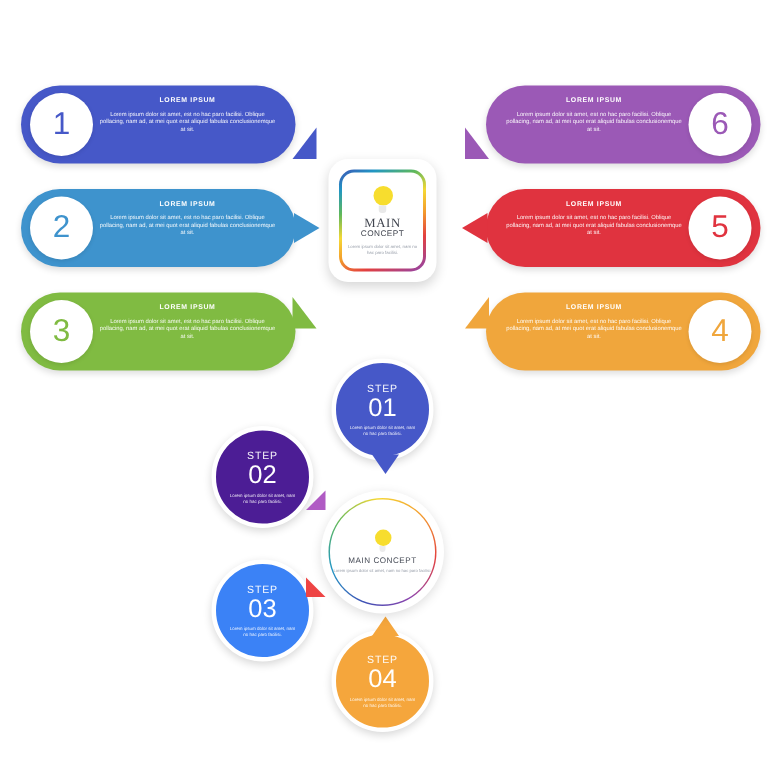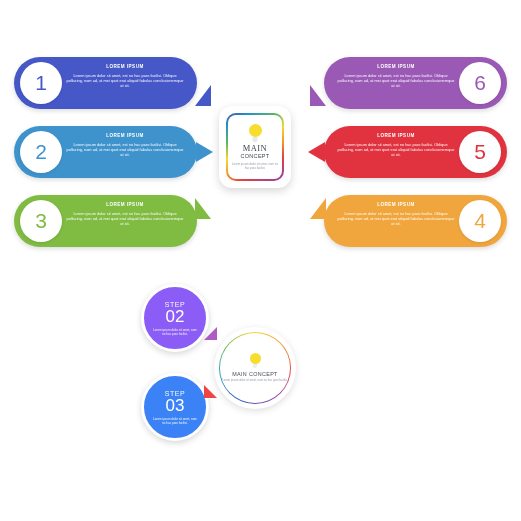--- a/index.html
+++ b/index.html
@@ -243,6 +243,12 @@
     </div>
   </div>
 
+  <div class="step" id="step-01" style="left:221px;top:239px;background:#4658c8;">
+    <div class="step-tail" style="left:24px;bottom:-12px;border-width:13px 9px 0 9px;border-color:#4658c8 transparent transparent transparent;"></div>
+    <div class="st-label">STEP</div>
+    <div class="st-num">01</div>
+    <div class="st-text">Lorem ipsum dolor sit amet, nam no hac paro facilisi.</div>
+  </div>
 
   <div class="step" id="step-02" style="left:141px;top:284px;background:#8b5cf6;">
     <div class="step-tail" style="right:-11px;bottom:9px;border-width:0 0 13px 13px;border-color:transparent transparent #b05bc4 transparent;"></div>

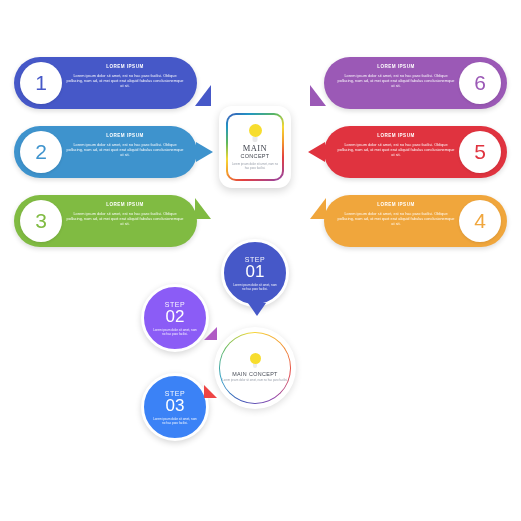--- a/index.html
+++ b/index.html
@@ -250,7 +250,7 @@
     <div class="st-text">Lorem ipsum dolor sit amet, nam no hac paro facilisi.</div>
   </div>
 
-  <div class="step" id="step-02" style="left:141px;top:284px;background:#8b5cf6;">
+  <div class="step" id="step-02" style="left:141px;top:284px;background:#4c1d95;">
     <div class="step-tail" style="right:-11px;bottom:9px;border-width:0 0 13px 13px;border-color:transparent transparent #b05bc4 transparent;"></div>
     <div class="st-label">STEP</div>
     <div class="st-num">02</div>

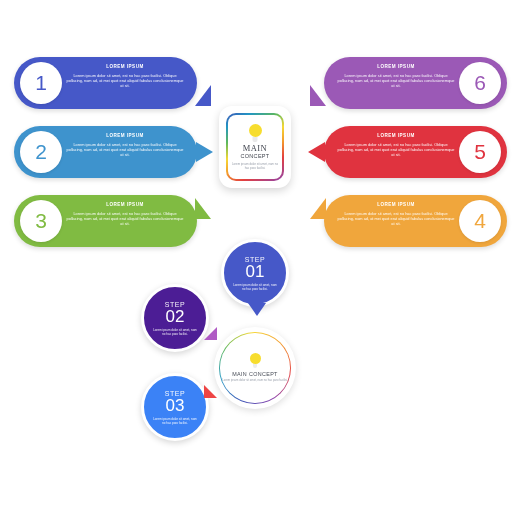--- a/index.html
+++ b/index.html
@@ -264,6 +264,12 @@
     <div class="st-text">Lorem ipsum dolor sit amet, nam no hac paro facilisi.</div>
   </div>
 
+  <div class="step" id="step-04" style="left:221px;top:420px;background:#f5a63c;">
+    <div class="step-tail" style="left:24px;top:-12px;border-width:0 9px 13px 9px;border-color:transparent transparent #f5a63c transparent;"></div>
+    <div class="st-label">STEP</div>
+    <div class="st-num">04</div>
+    <div class="st-text">Lorem ipsum dolor sit amet, nam no hac paro facilisi.</div>
+  </div>
 
 
 

